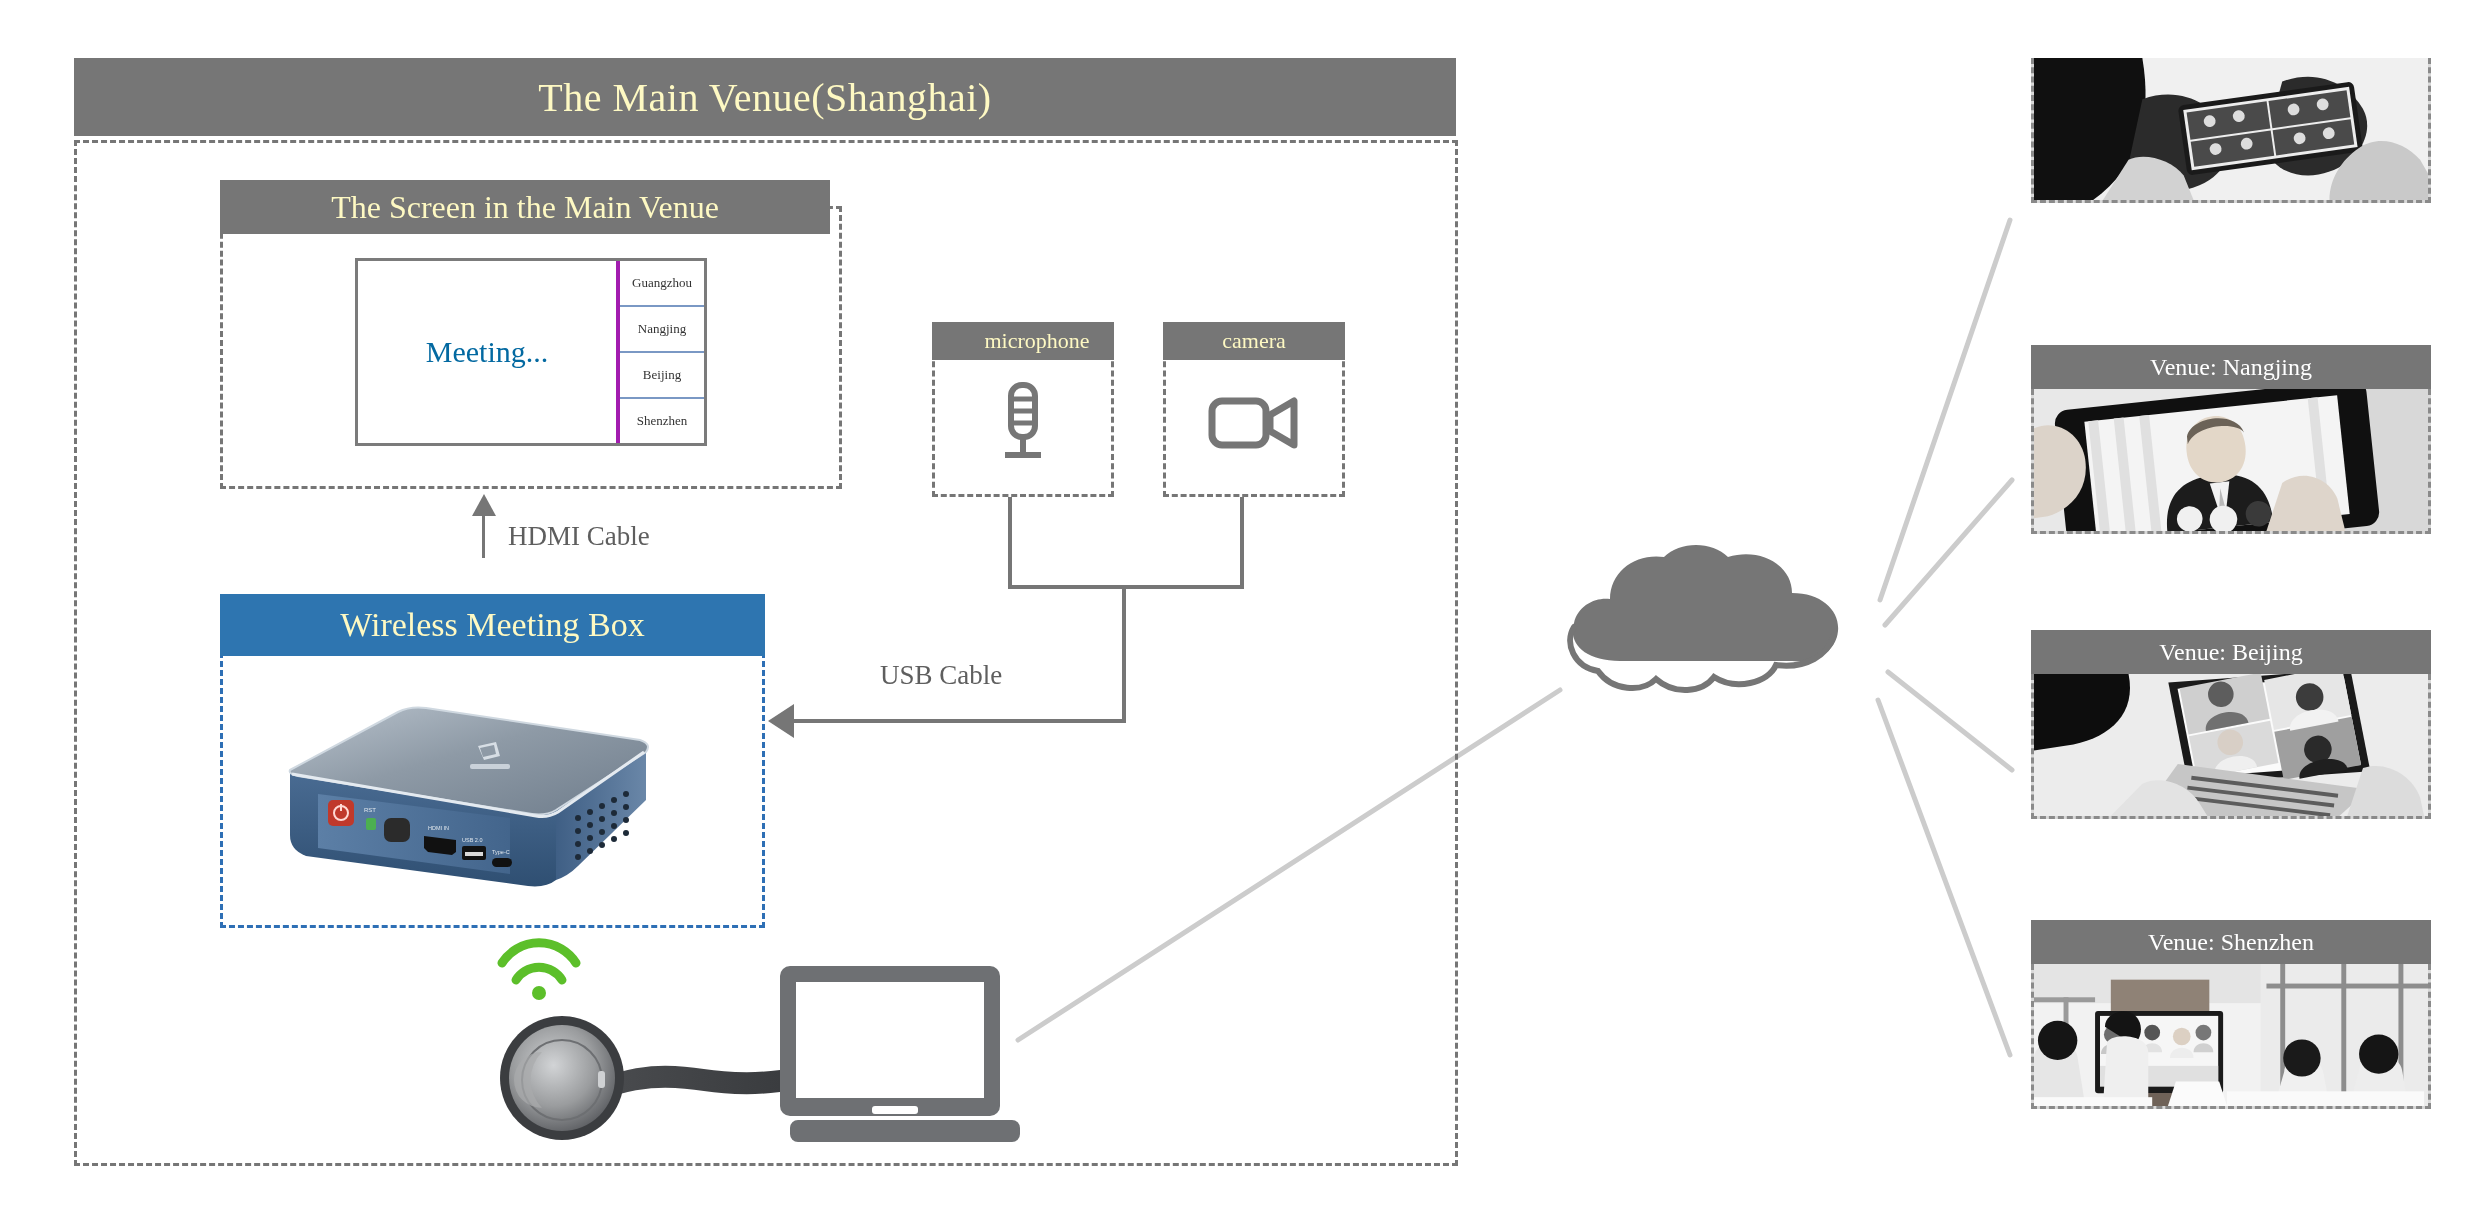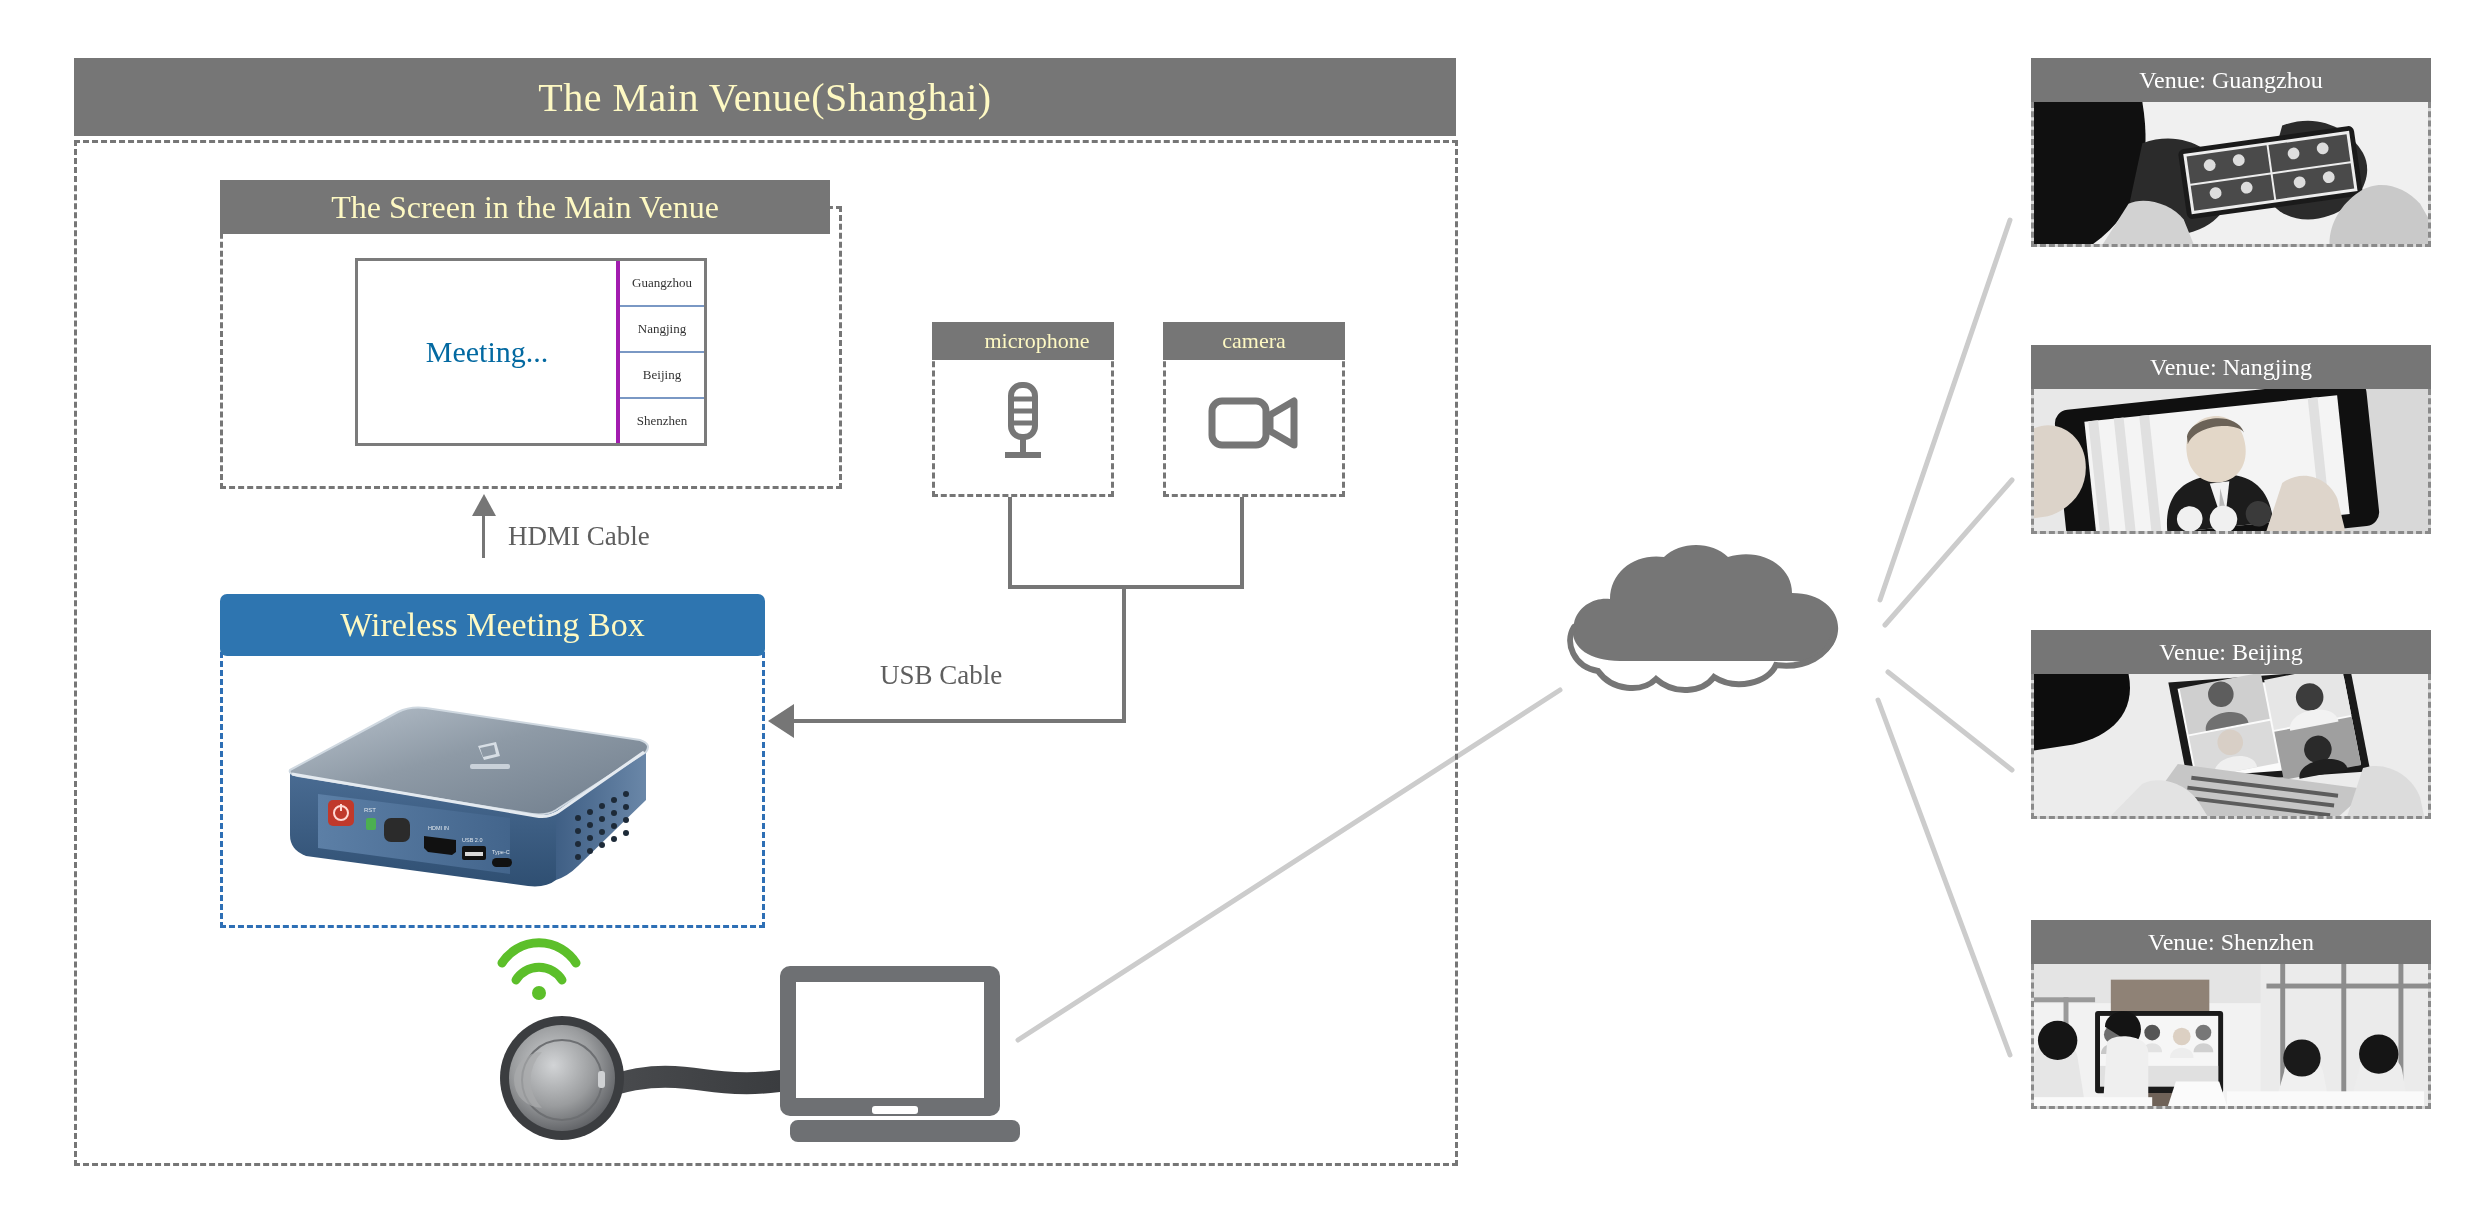--- a/index.html
+++ b/index.html
@@ -292,7 +292,6 @@
   </div>
 
   <div class="venue" id="venue-0">
-    <div class="venue-title">Venue: Guangzhou</div>
     <div class="venue-imgwrap">
       <svg viewBox="0 0 400 145" preserveAspectRatio="none">
         <rect width="400" height="145" fill="#f0f0f0"></rect>

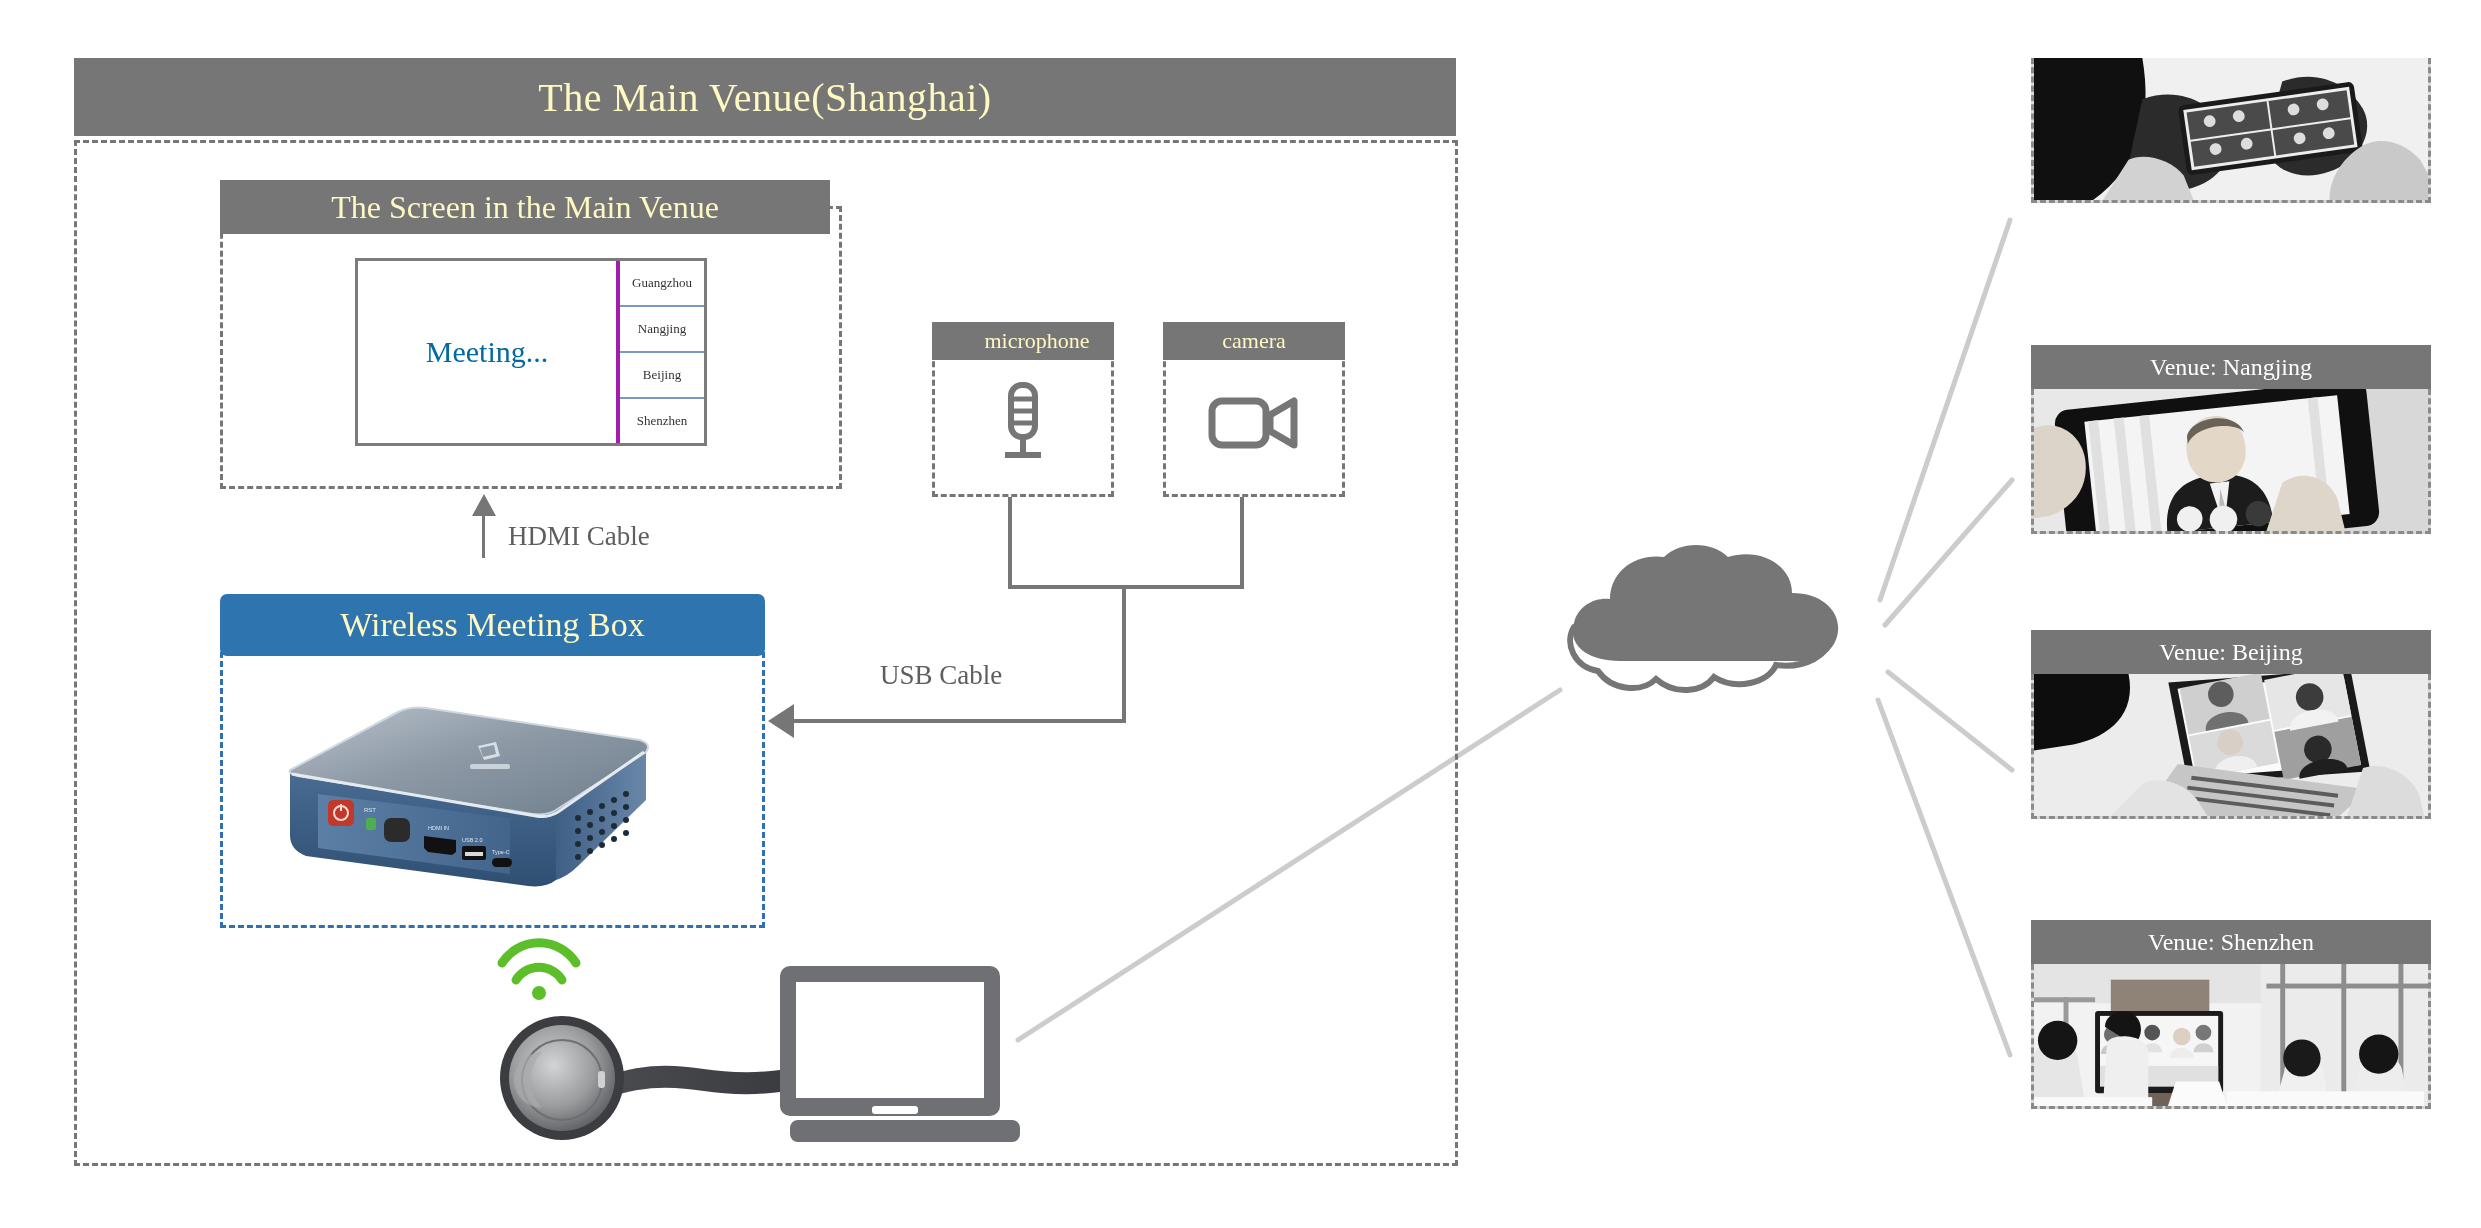--- a/index.html
+++ b/index.html
@@ -38,7 +38,7 @@
   #hdmi-label{position:absolute;left:508px;top:521px;font-size:27px;color:#5e5e5e;}
 
   
-  #wmb-title{left:220px;top:594px;width:545px;height:62px;font-size:34px;border-radius:7px;}
+  #wmb-title{left:220px;top:594px;width:545px;height:62px;font-size:34px;}
   #wmb-box{position:absolute;left:220px;top:652px;width:545px;height:276px;
            border:3px dashed #2e6fb5;box-sizing:border-box;}
   #wmb-photo{position:absolute;left:278px;top:690px;width:435px;height:200px;}

